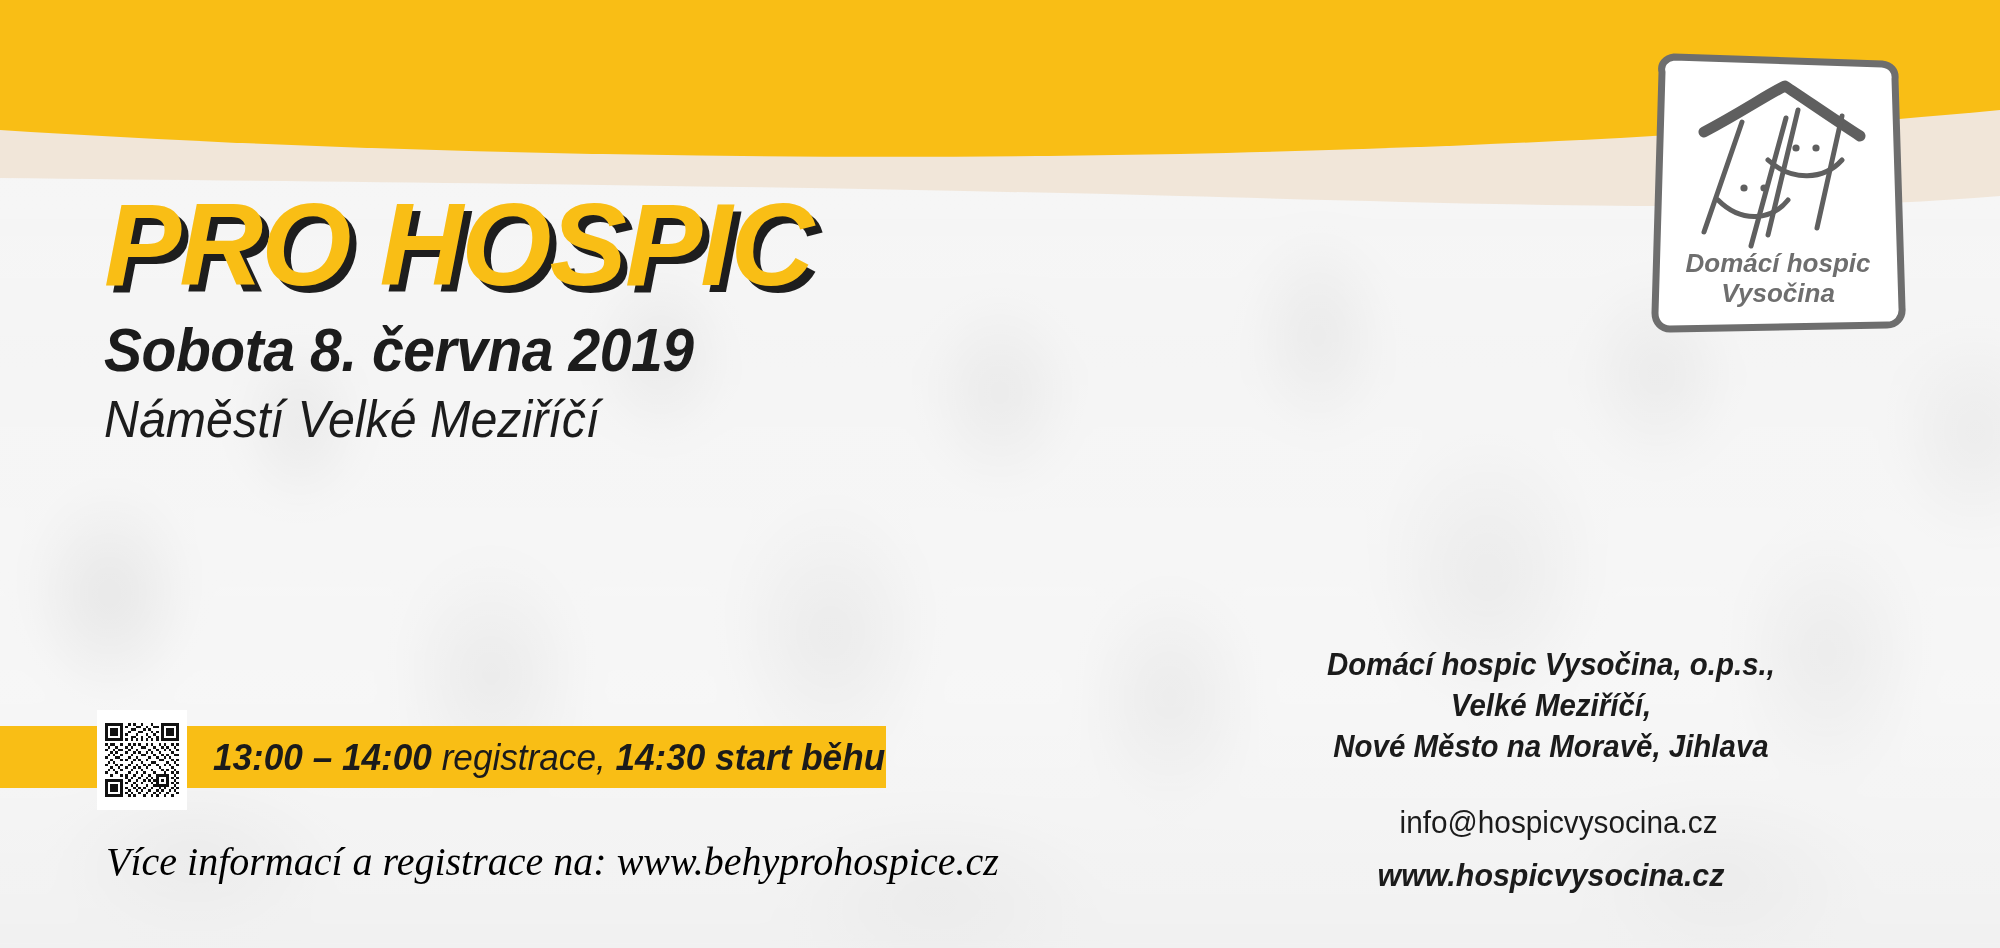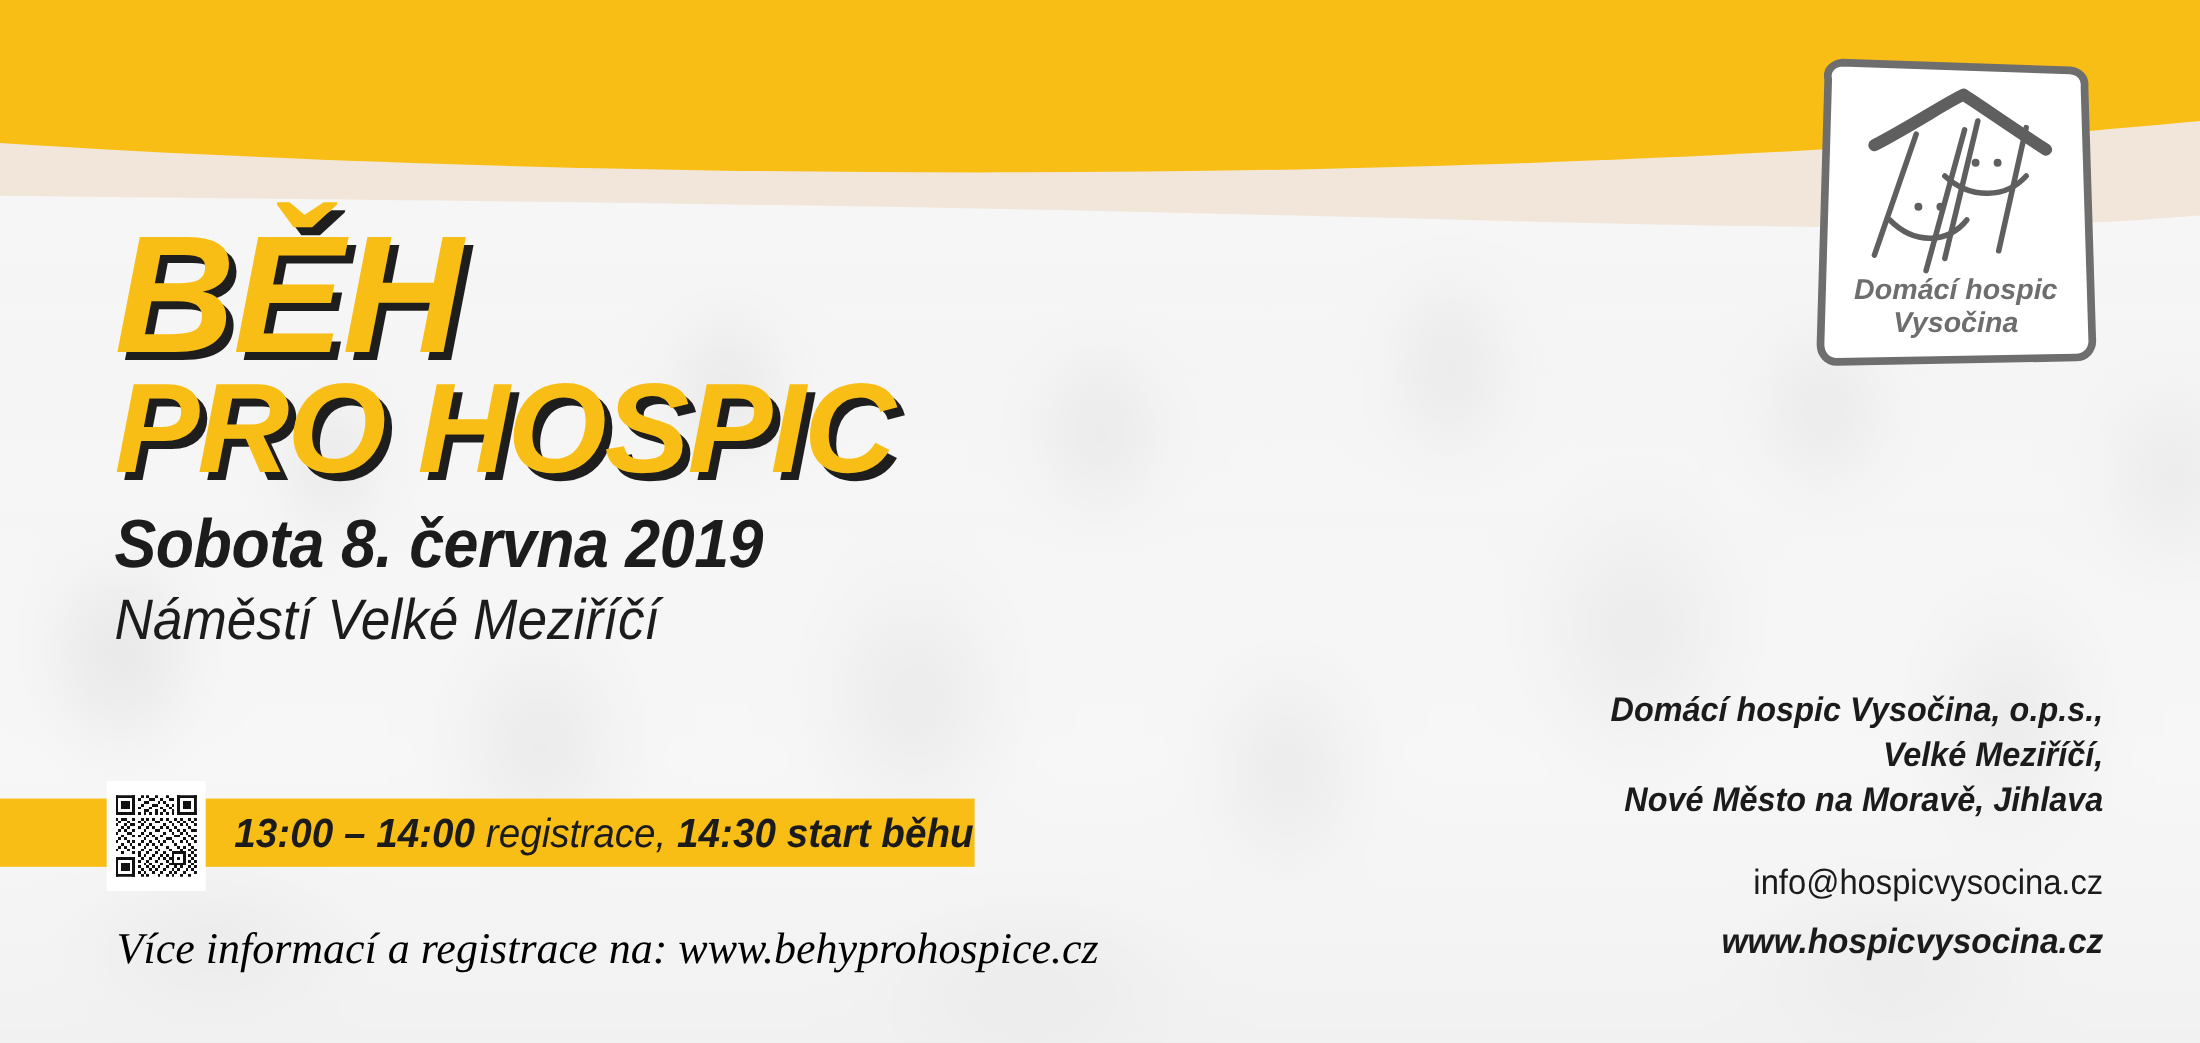--- a/index.html
+++ b/index.html
@@ -193,7 +193,6 @@
   </div>
 
   <div class="headline">
-    <div class="h-beh">BĚH</div>
     <div class="h-pro">PRO HOSPIC</div>
     <div class="h-date">Sobota 8. června 2019</div>
     <div class="h-place">Náměstí Velké Meziříčí</div>

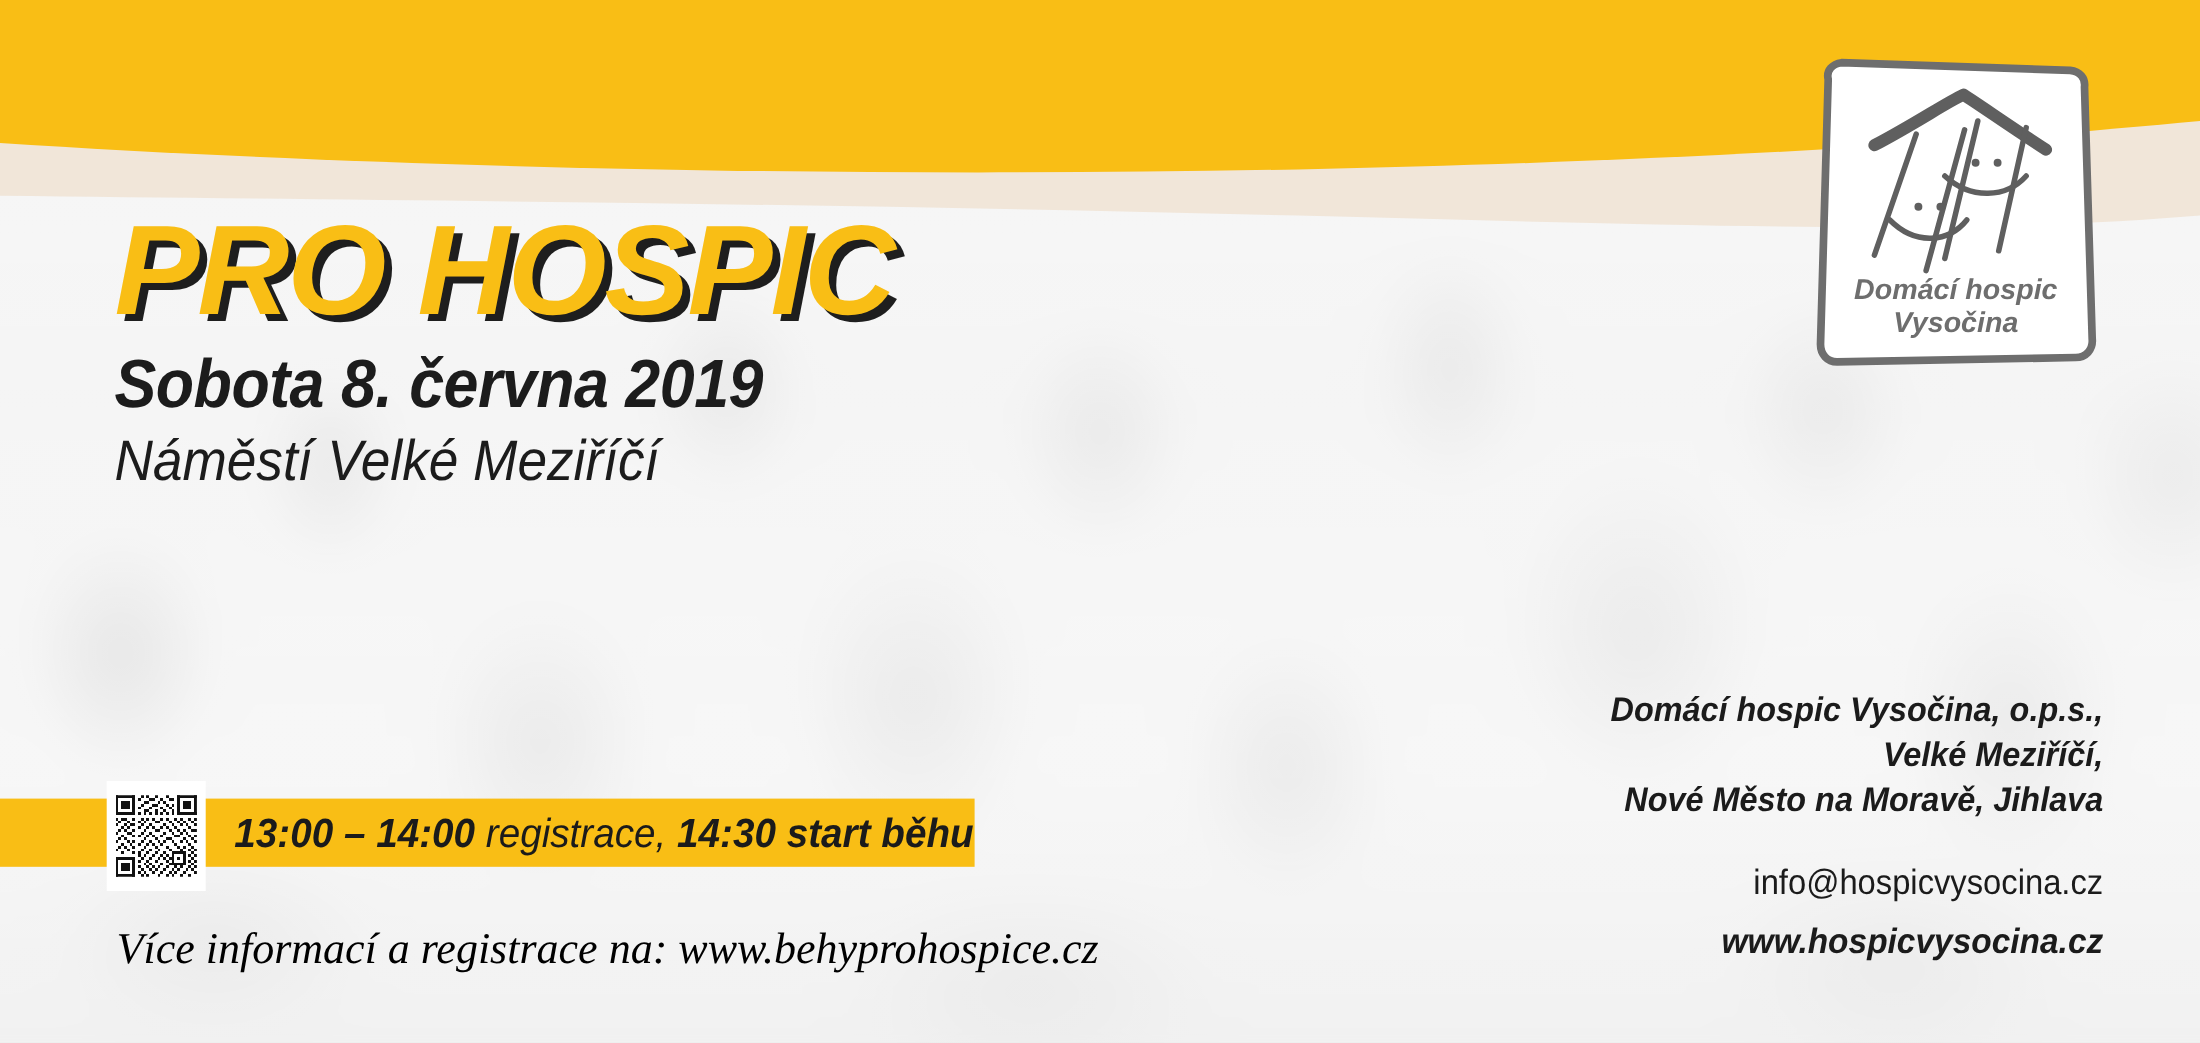--- a/index.html
+++ b/index.html
@@ -124,8 +124,8 @@
 
   
   .rightcol{
-    position:absolute;right:88px;top:624px;
-    width:760px;text-align:right;
+    position:absolute;right:88px;top:644px;
+    width:760px;text-align:center;
   }
   .addr{
     font-family:"Liberation Sans Narrow","Liberation Sans", sans-serif;

